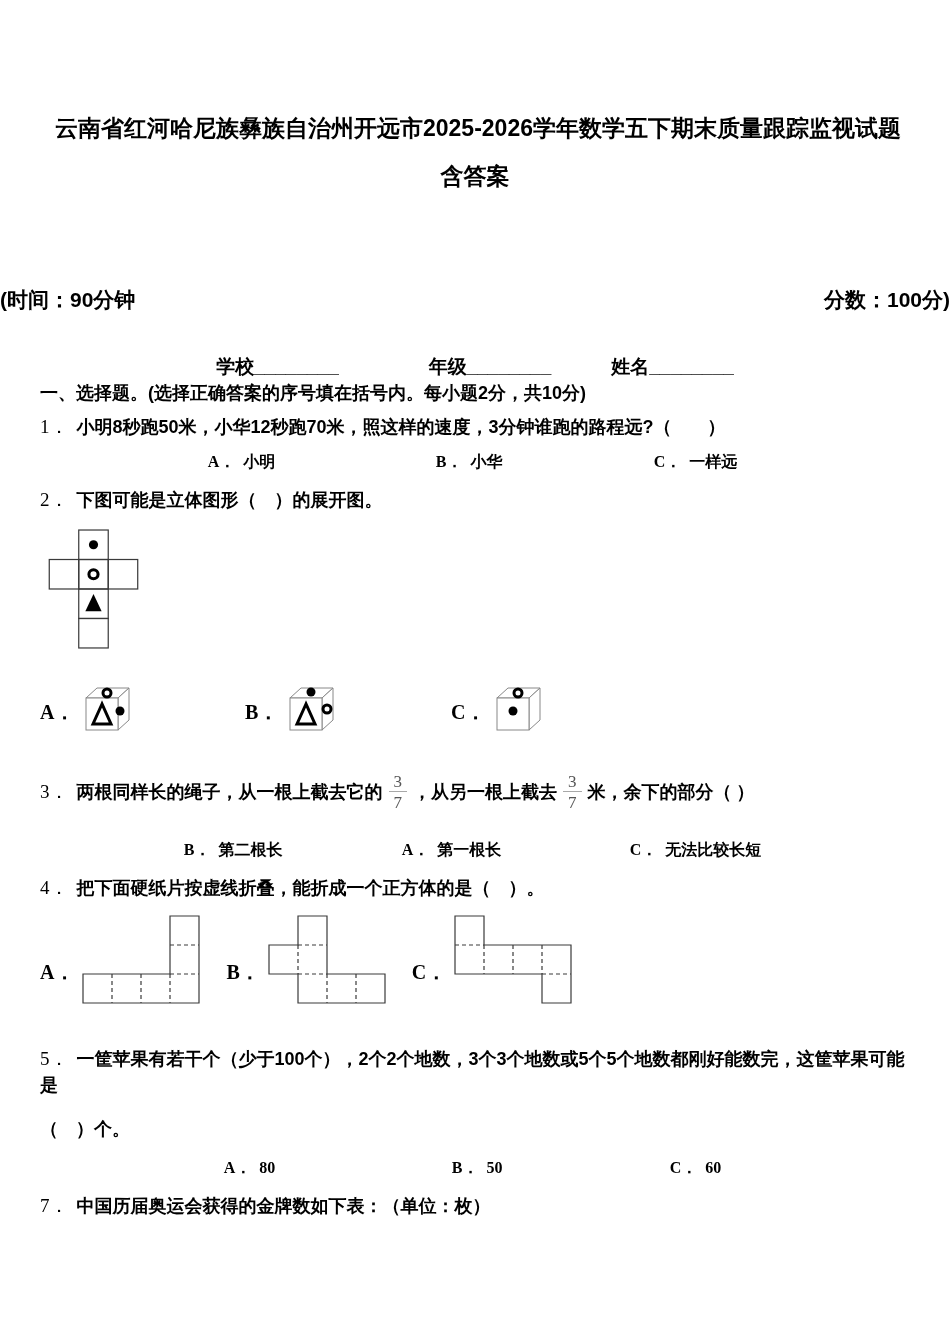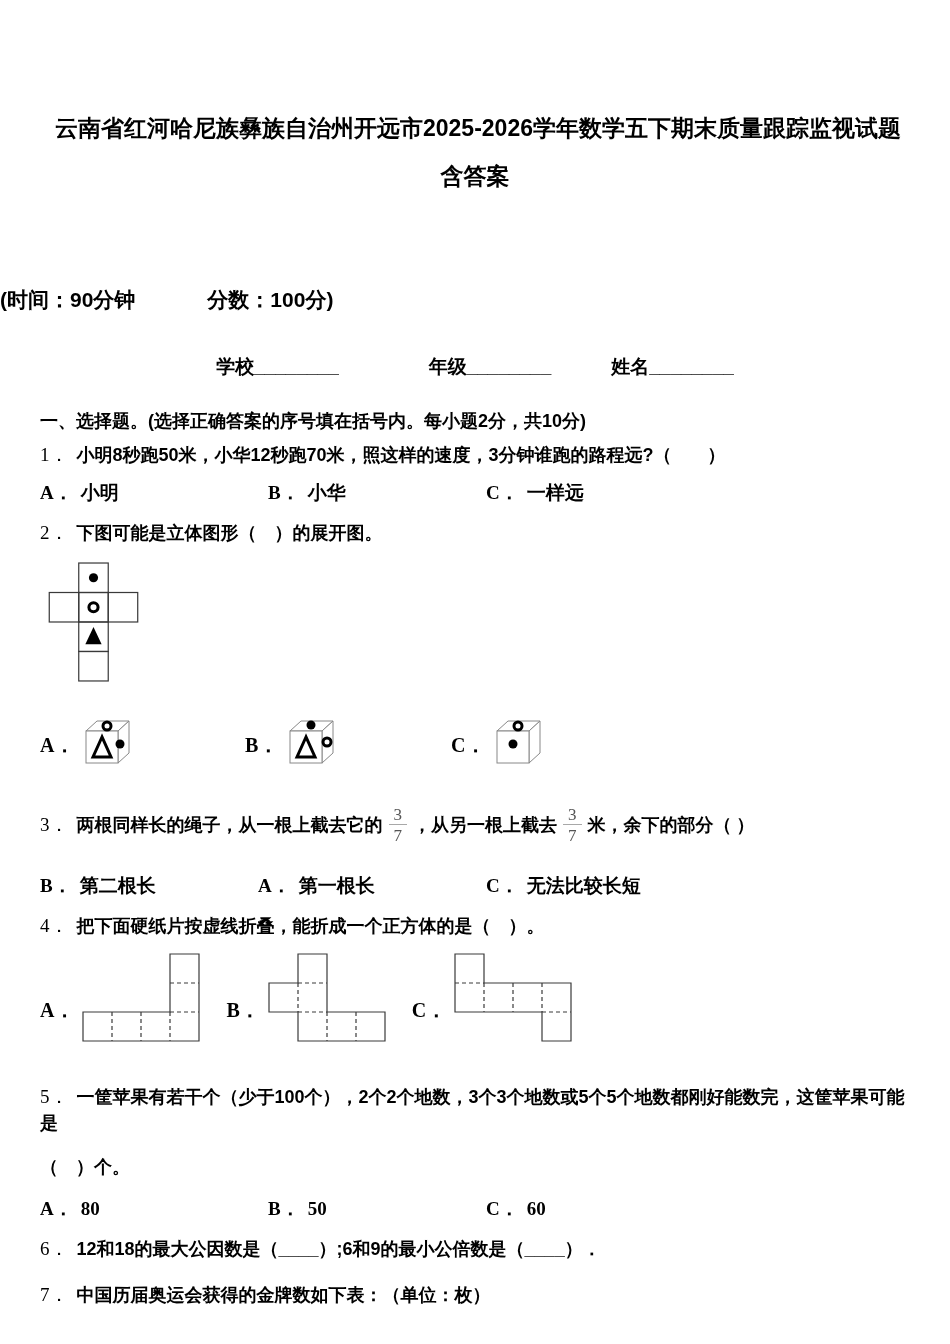--- a/index.html
+++ b/index.html
@@ -15,7 +15,7 @@
   }
   .title2{margin-top:16px;white-space:normal;}
   .timerow{
-    margin-top:94px;display:flex;justify-content:flex-start;
+    margin-top:94px;display:flex;justify-content:space-between;
     font-size:21px;font-weight:700;
   }
   .timerow .score{margin-left:72px;}

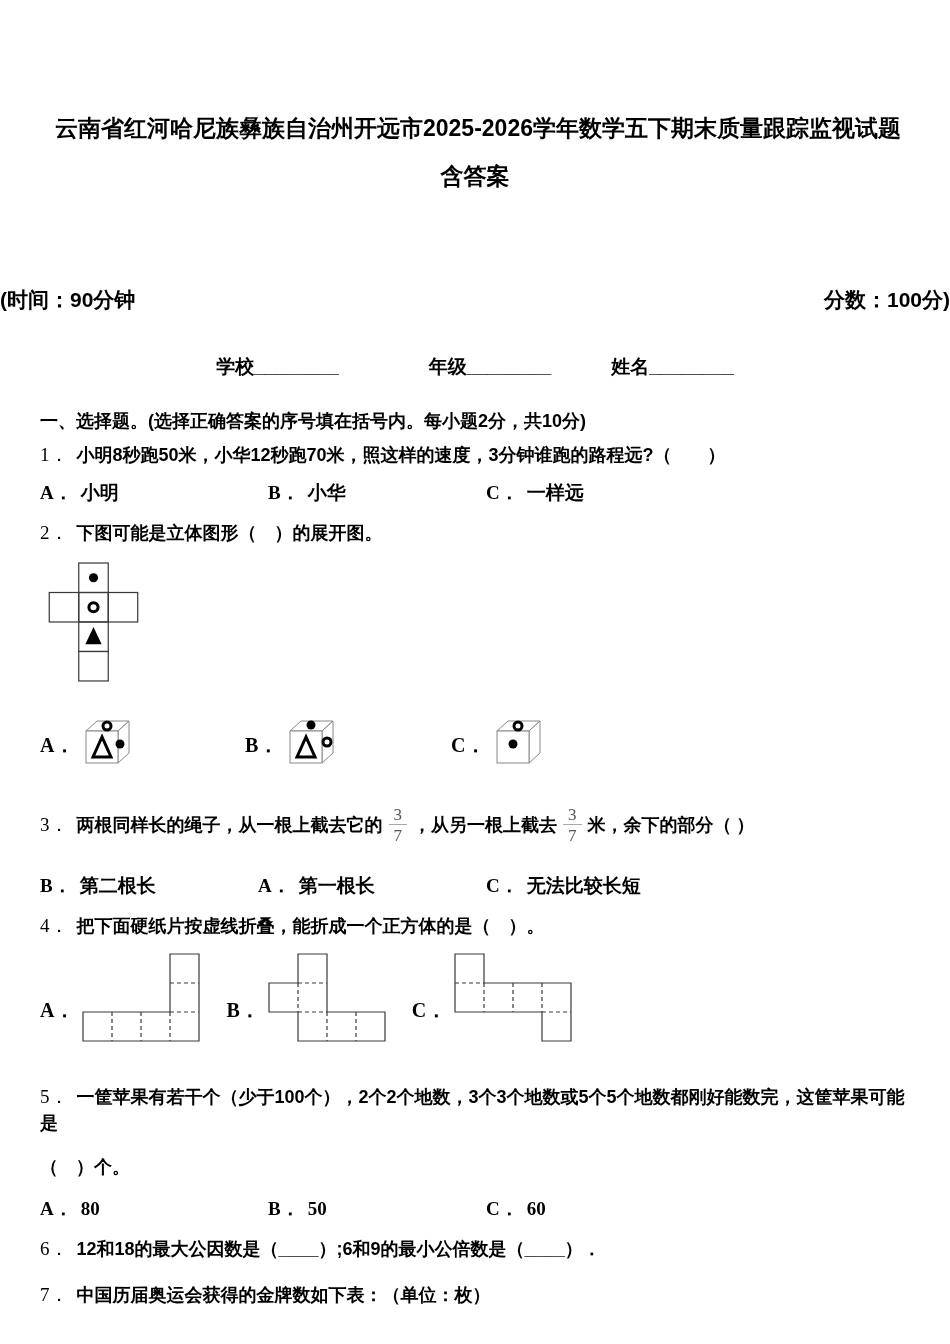--- a/index.html
+++ b/index.html
@@ -25,7 +25,7 @@
   }
   .fieldsrow .gap1{margin-left:90px;}
   .fieldsrow .gap2{margin-left:60px;}
-  .content{padding:0 45px 0 40px;margin-top:28px;}
+  .content{padding:0 45px 0 40px;}
   .sec-heading{font-size:18px;font-weight:700;line-height:26px;margin-bottom:8px;}
   .qline{font-size:18px;line-height:26px;margin-bottom:12px;}
   .qnum{font-family:"Liberation Serif","DejaVu Serif",serif;font-weight:400;font-size:19px;margin-right:8px;}

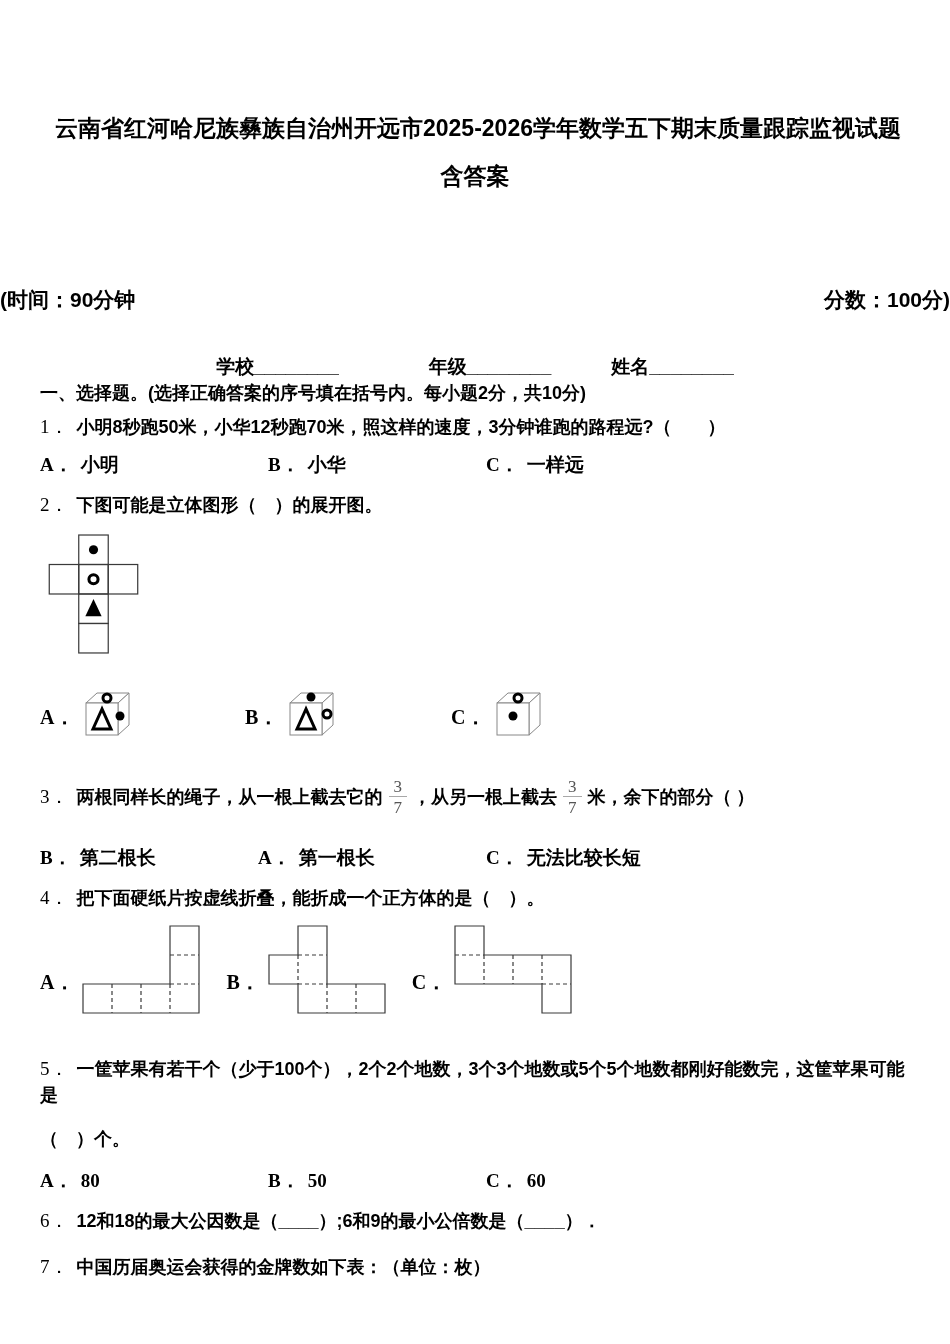--- a/index.html
+++ b/index.html
@@ -30,7 +30,7 @@
   .qline{font-size:18px;line-height:26px;margin-bottom:12px;}
   .qnum{font-family:"Liberation Serif","DejaVu Serif",serif;font-weight:400;font-size:19px;margin-right:8px;}
   .qtext{font-weight:700;}
-  .optrow{display:flex;font-size:19px;margin-bottom:14px;}
+  .optrow{display:flex;font-size:16px;margin-bottom:14px;justify-content:center;}
   .opt{font-weight:700;}
   .opt .optlabel{font-family:"Liberation Serif","DejaVu Serif",serif;font-weight:700;margin-right:8px;}
   .c1{width:228px;}

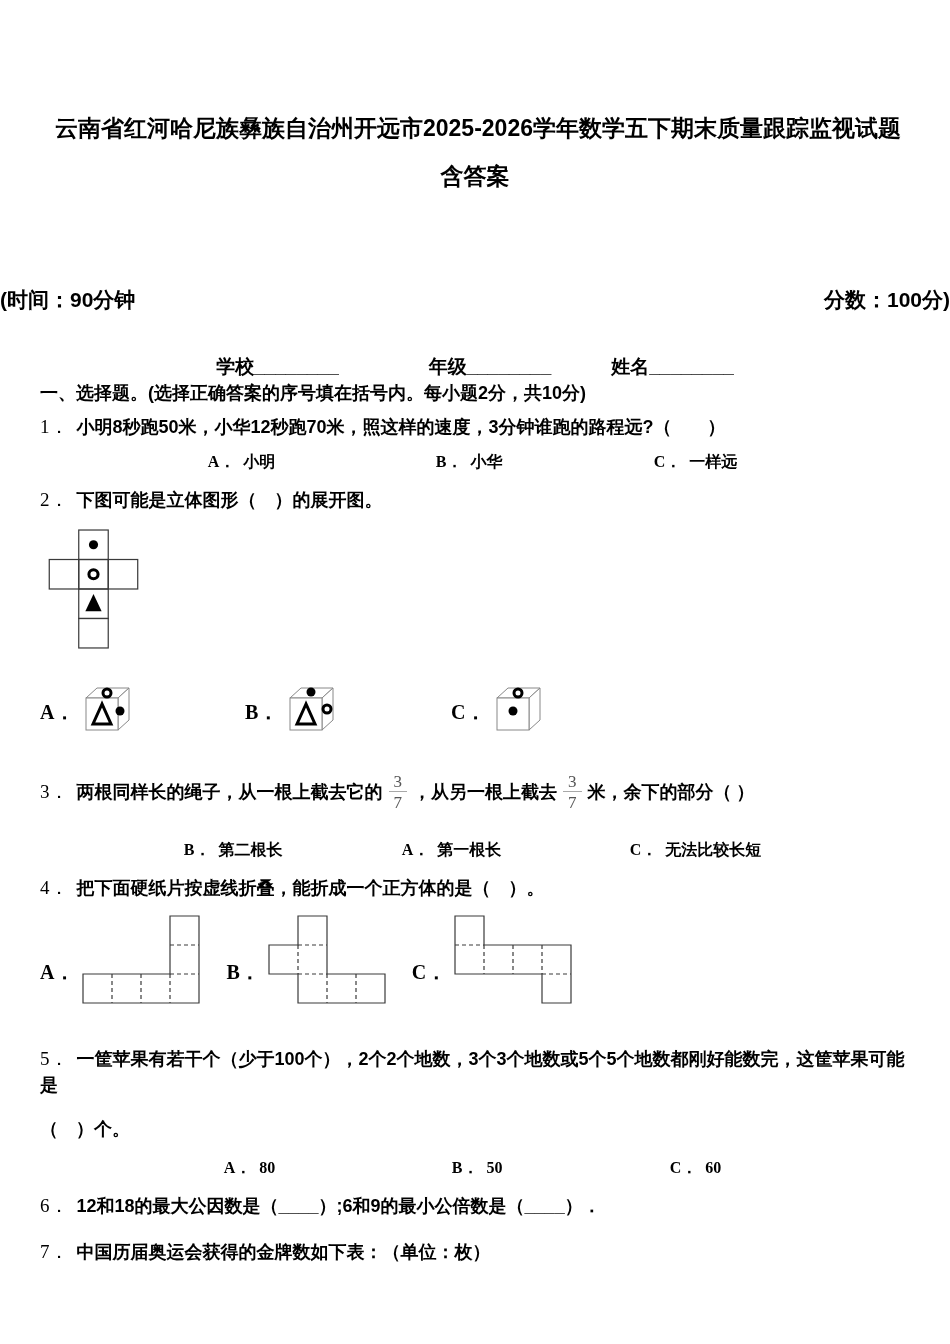--- a/index.html
+++ b/index.html
@@ -222,9 +222,6 @@
     </div>
 
 
-    <div class="qline" style="margin-bottom:20px;">
-      <span class="qnum">6．</span><span class="qtext">12和18的最大公因数是（____）;6和9的最小公倍数是（____）．</span>
-    </div>
 
     <div class="qline">
       <span class="qnum">7．</span><span class="qtext">中国历届奥运会获得的金牌数如下表：（单位：枚）</span>

